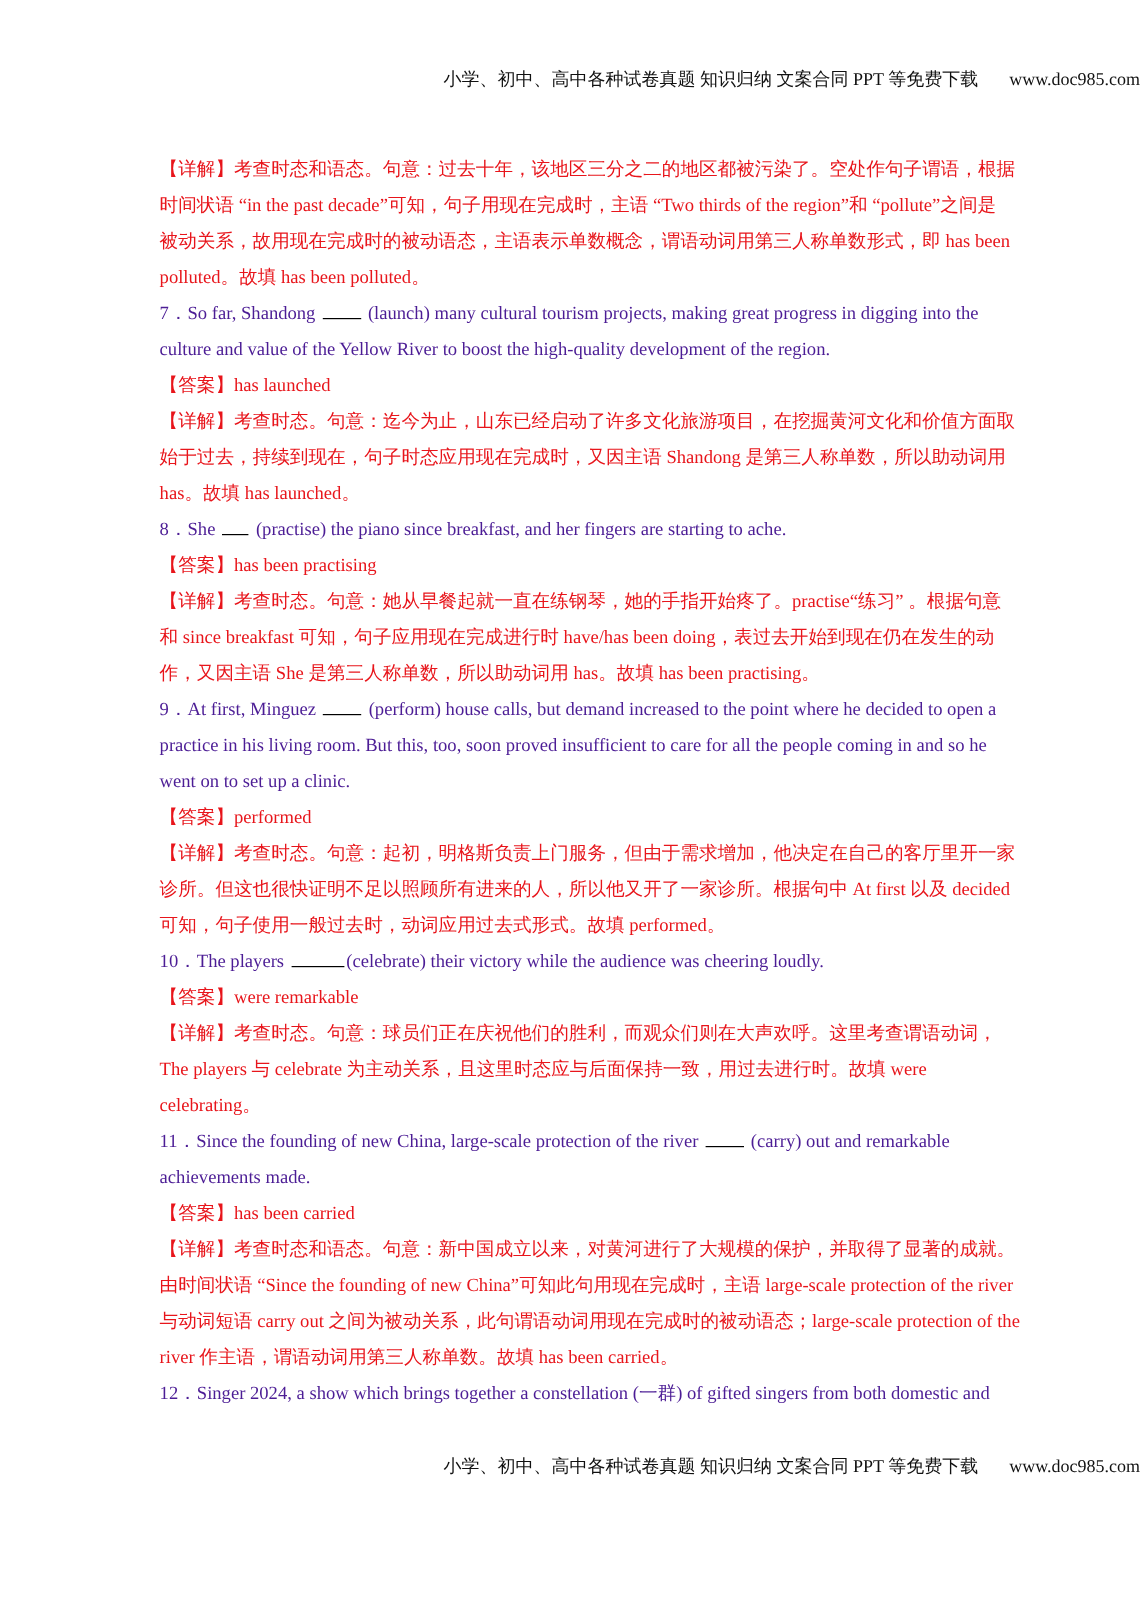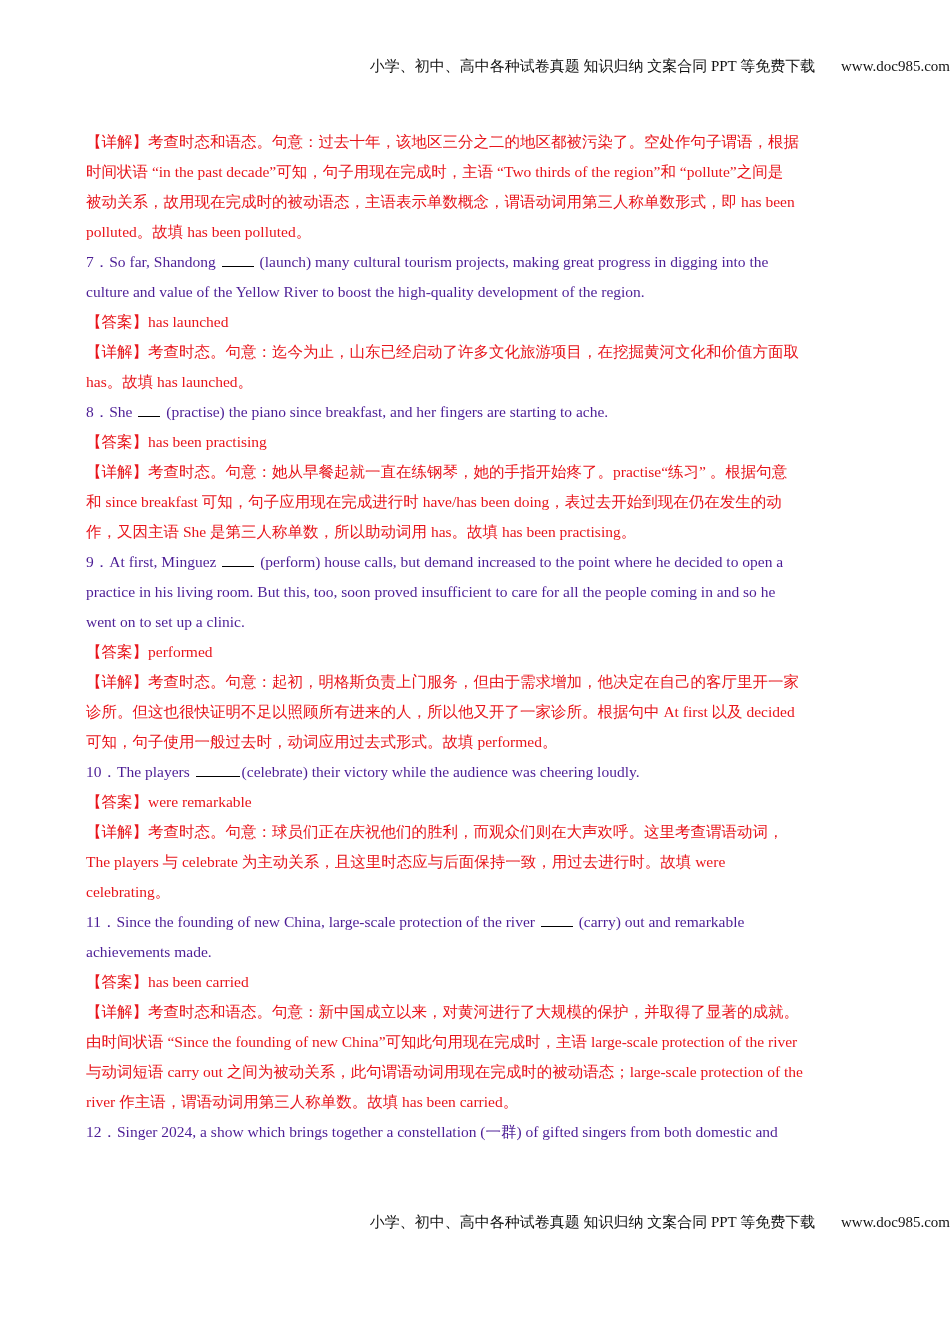--- a/index.html
+++ b/index.html
@@ -16,7 +16,7 @@
       position: absolute; left: 86px; top: 127px; width: 780px;
       font-size: 15.5px; line-height: 30px;
     }
-    .line { white-space: nowrap; height: 30px; }
+    .line { white-space: nowrap; height: 30px; margin-left: 47px; }
     .red { color: #e8151b; }
     .black { color: #4c1d95; }
     .blank { display: inline-block; border-bottom: 1.3px solid #000; height: 14px; vertical-align: baseline; margin: 0 2px; }

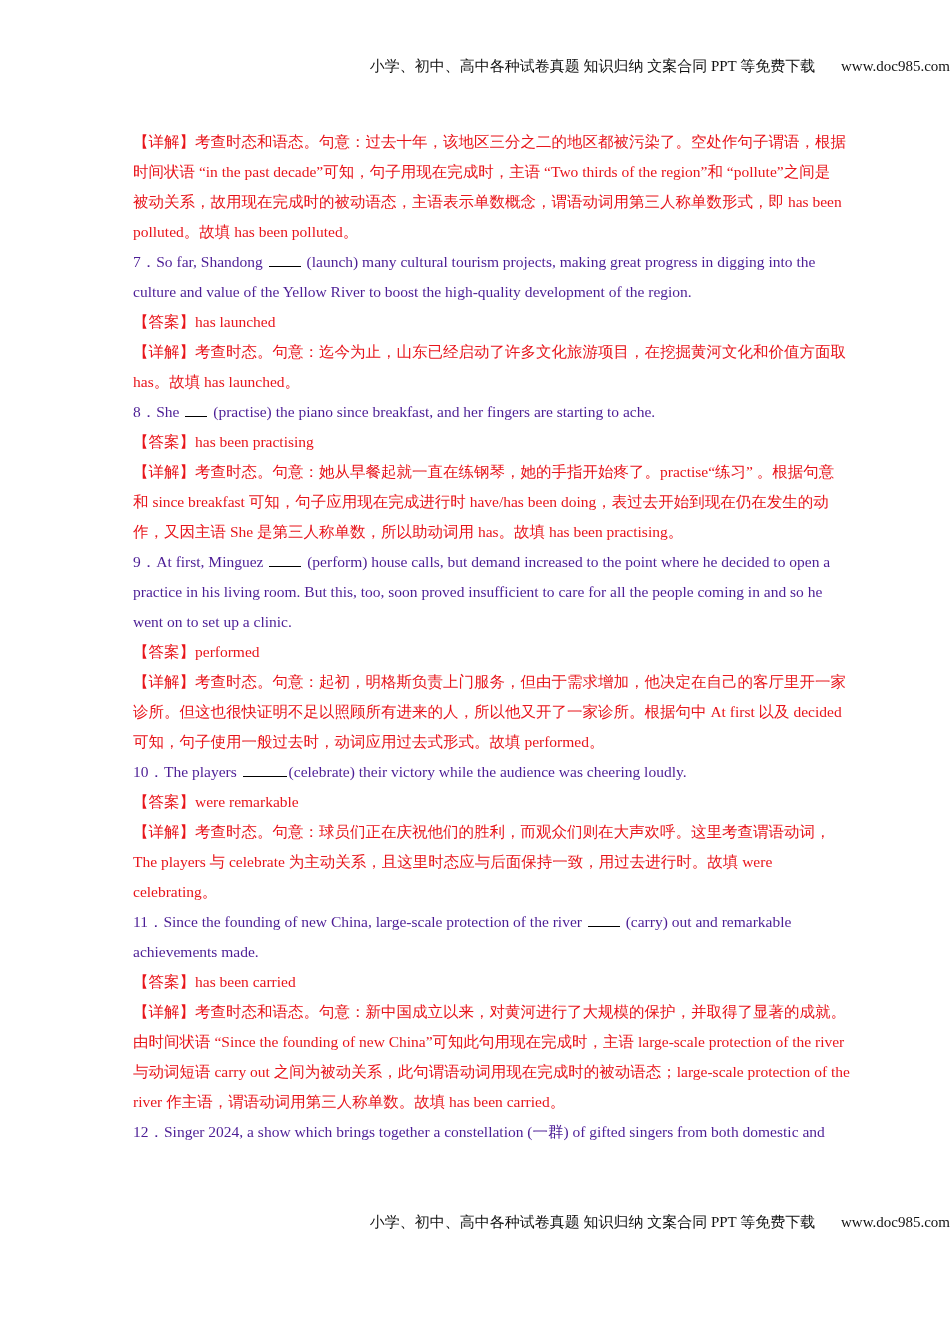--- a/index.html
+++ b/index.html
@@ -47,6 +47,7 @@
     <div class="line black">culture and value of the Yellow River to boost the high-quality development of the region.</div>
     <div class="line red"><span class="tag">【答案】</span><span>has launched</span></div>
     <div class="line red"><span class="tag">【详解】</span><span>考查时态。句意：迄今为止，山东已经启动了许多文化旅游项目，在挖掘黄河文化和价值方面取</span></div>
+    <div class="line red">始于过去，持续到现在，句子时态应用现在完成时，又因主语 Shandong 是第三人称单数，所以助动词用</div>
     <div class="line red">has。故填 has launched。</div>
   </div>
 

